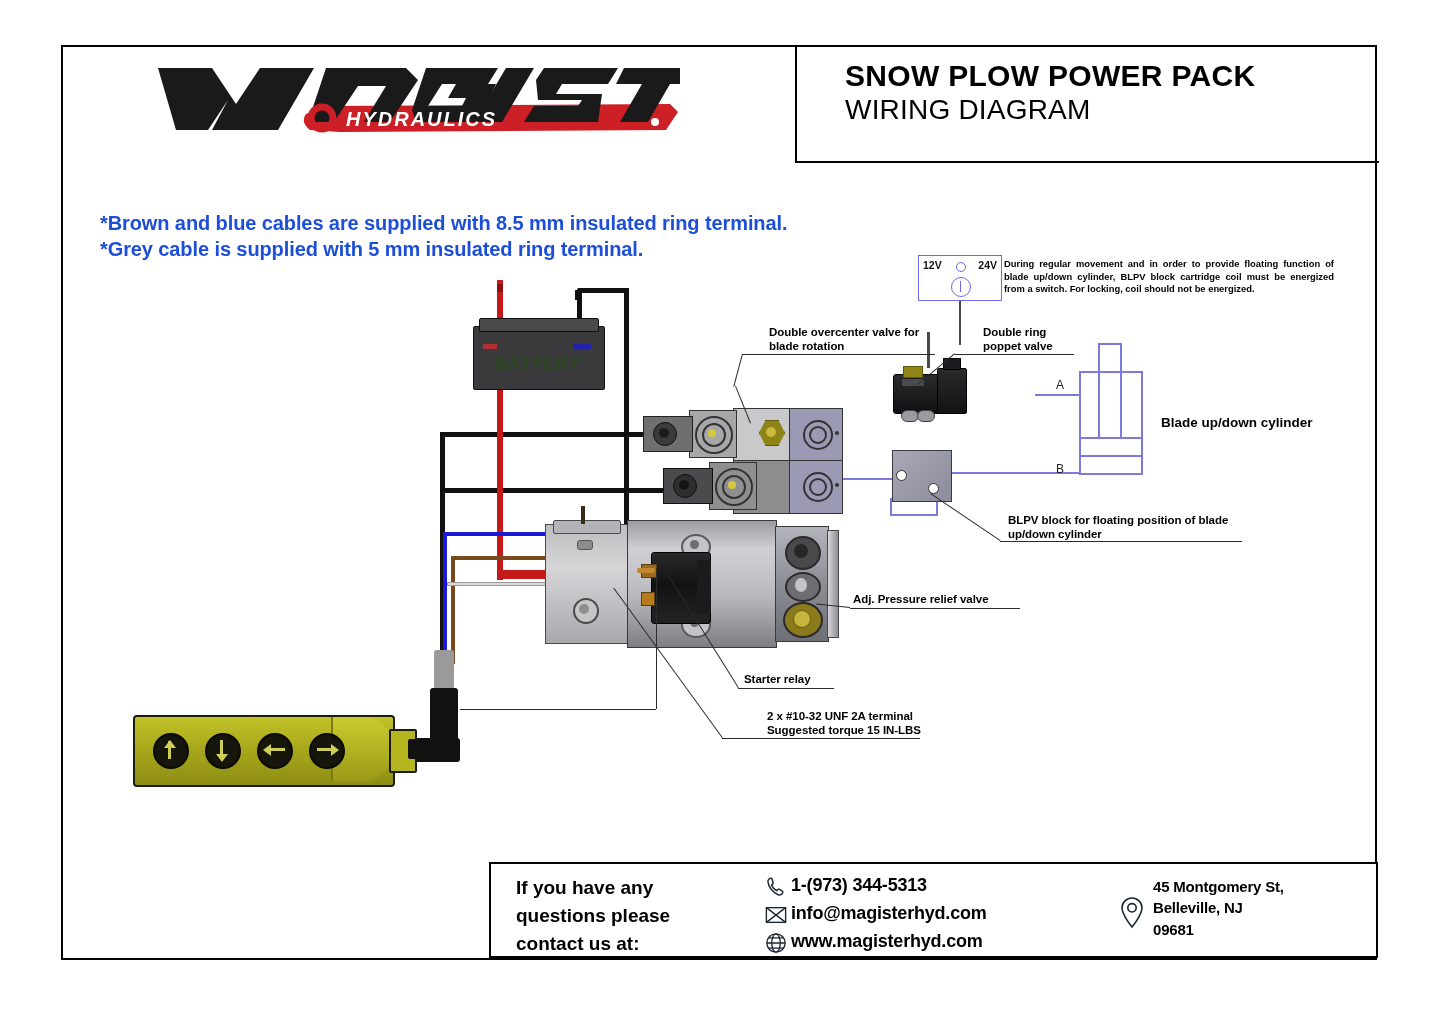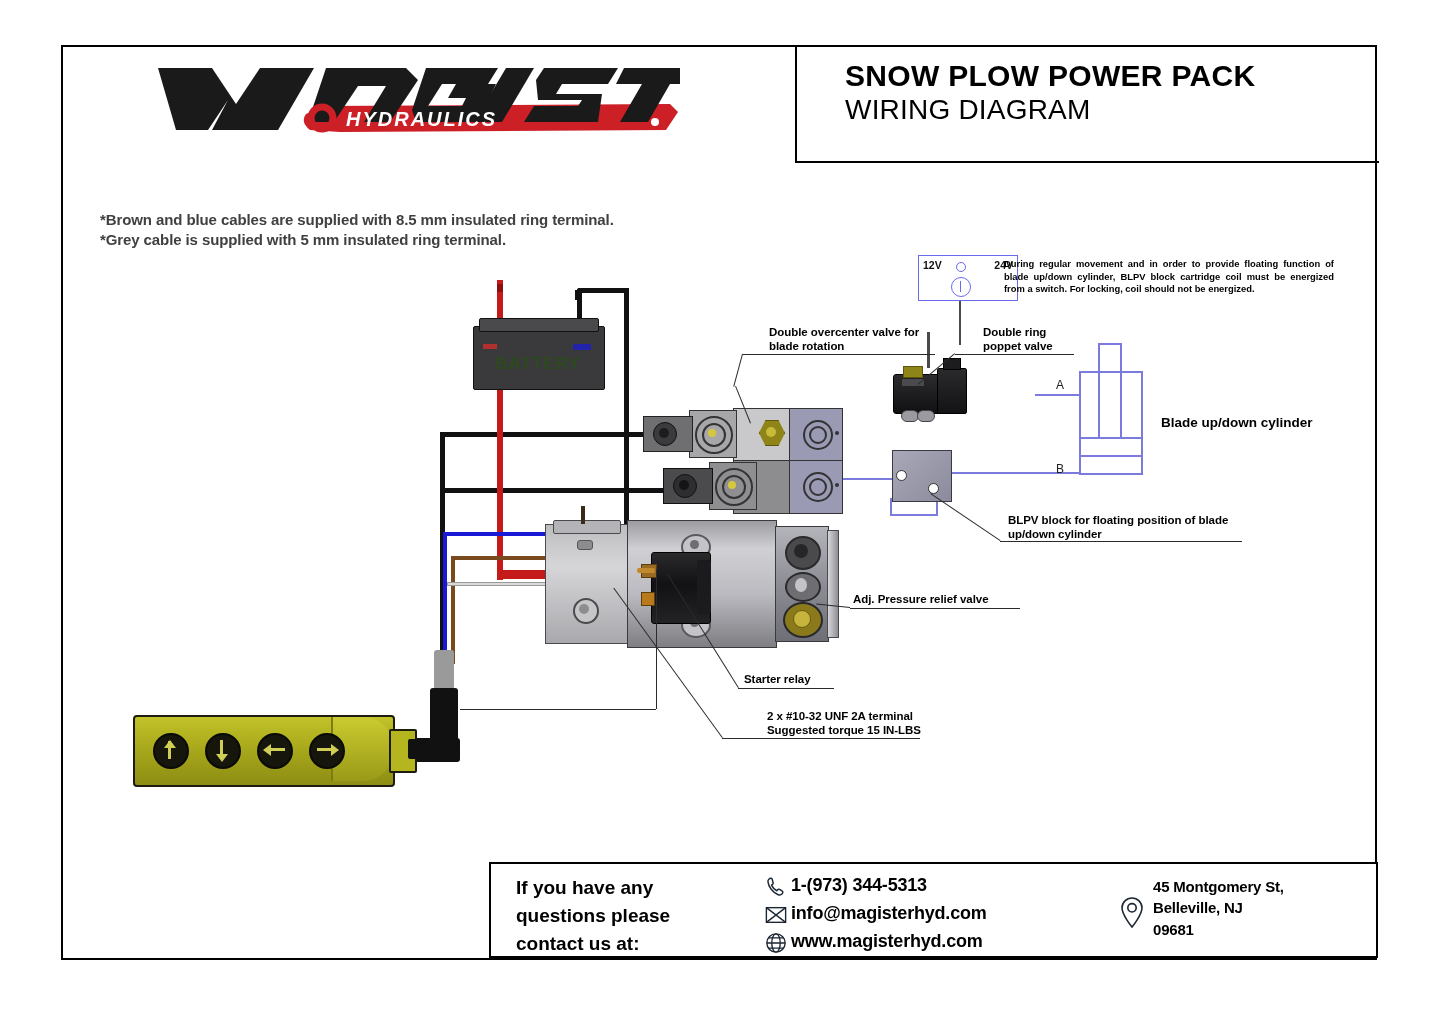--- a/index.html
+++ b/index.html
@@ -30,7 +30,7 @@
 
   
   .notes{position:absolute;left:100px;top:210px;width:720px;
-         font-size:15px;font-weight:bold;line-height:1.30;color:#404040;letter-spacing:-.1px;}
+         font-size:20px;font-weight:bold;line-height:1.30;color:#1d4ed8;letter-spacing:-.1px;}
 
   
   .callout{position:absolute;font-size:11.5px;font-weight:bold;line-height:1.22;color:#000;letter-spacing:-.05px;}

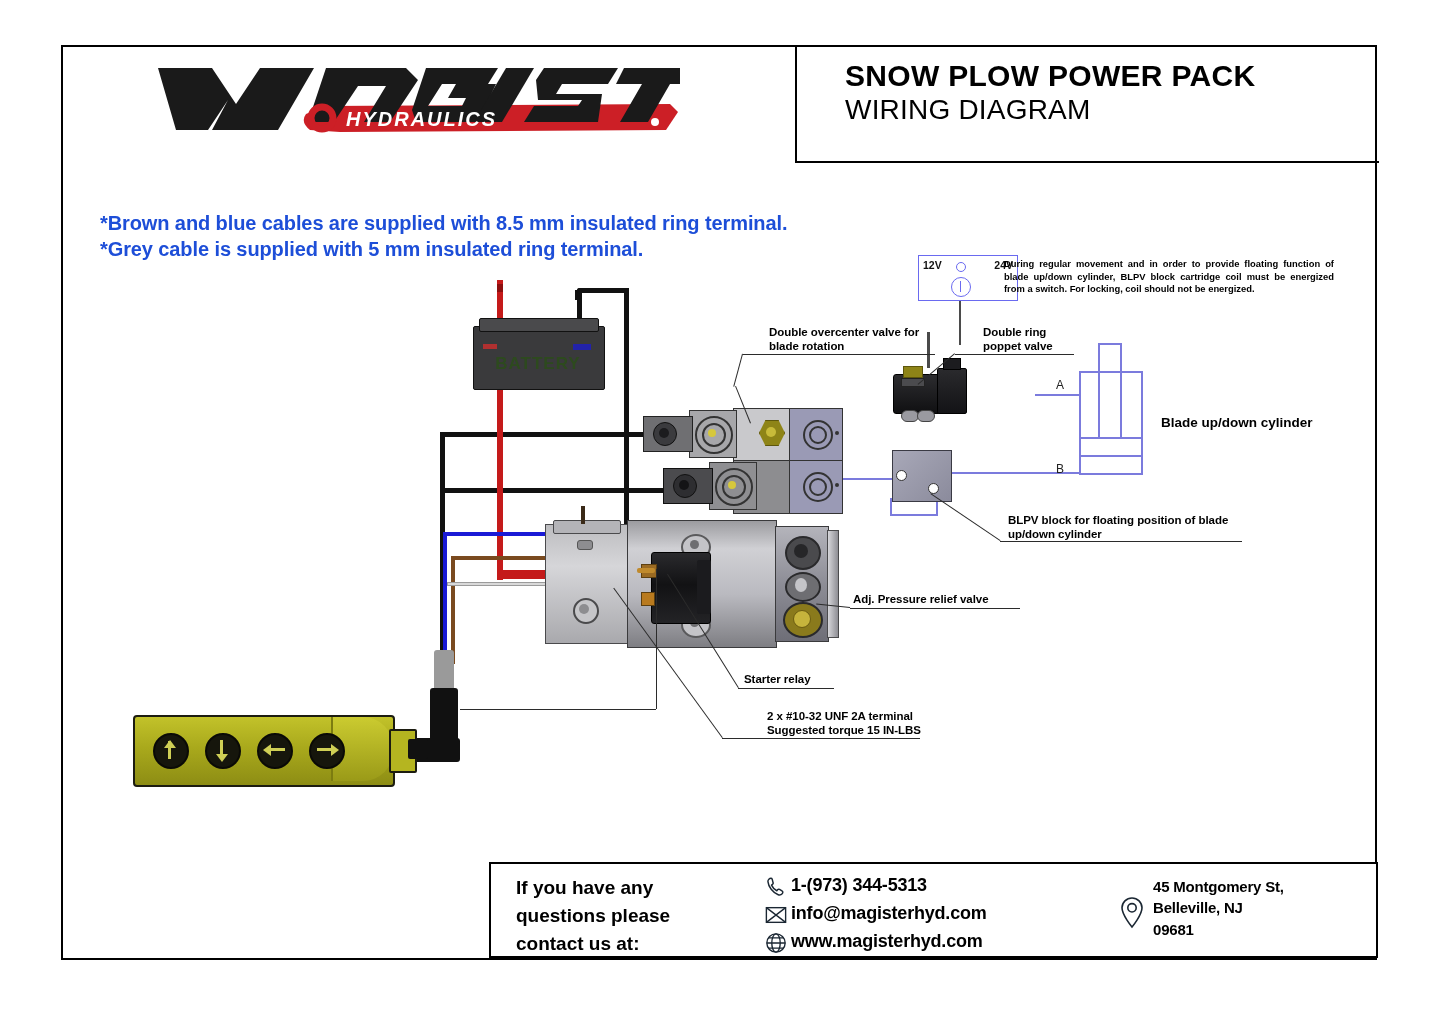--- a/index.html
+++ b/index.html
@@ -38,7 +38,7 @@
   .lead{position:absolute;background:#2b2b2b;transform-origin:0 0;height:1px;}
 
   
-  .vbox{position:absolute;left:918px;top:255px;width:100px;height:46px;border:1.6px solid #6a6af0;box-sizing:border-box;background:#fff;}
+  .vbox{position:absolute;left:918px;top:255px;width:84px;height:46px;border:1.6px solid #6a6af0;box-sizing:border-box;background:#fff;}
   .vbox .lbl{position:absolute;font-size:10.5px;font-weight:bold;color:#111;}
   .vbox .v12{left:4px;top:3px;}
   .vbox .v24{right:4px;top:3px;}

